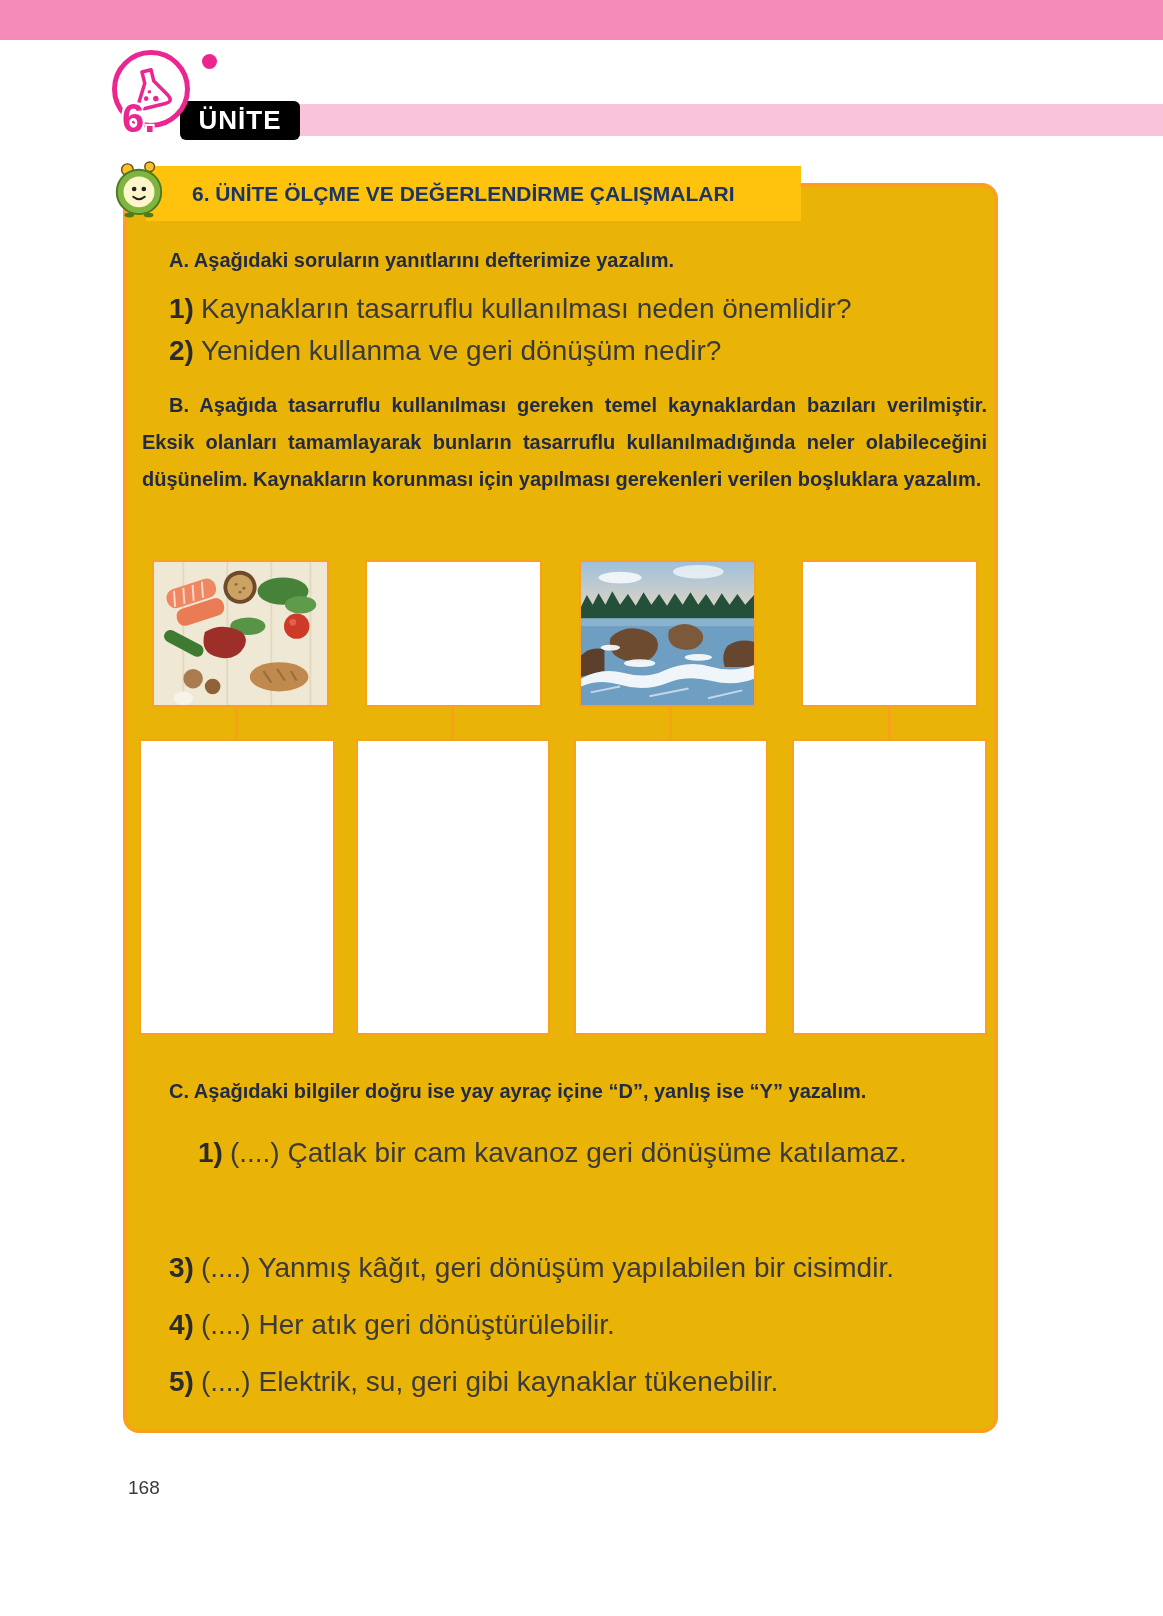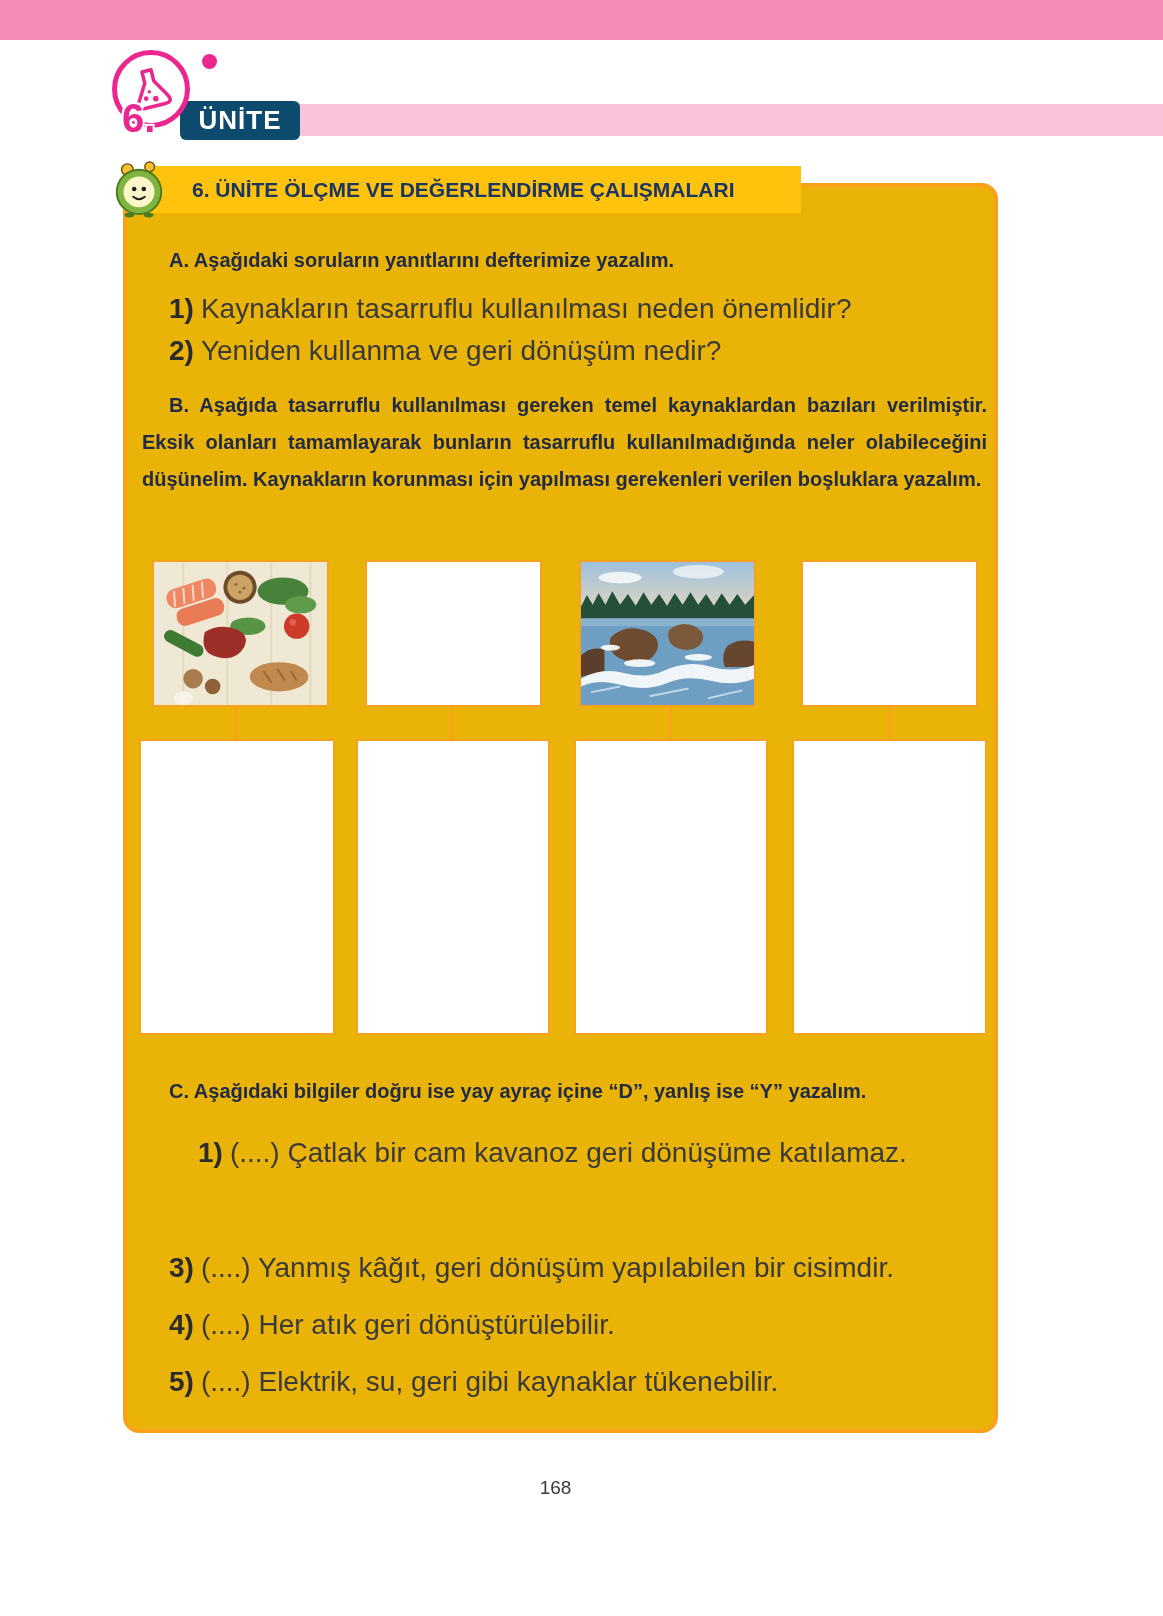--- a/index.html
+++ b/index.html
@@ -10,7 +10,7 @@
   
   .top-strip { position:absolute; top:0; left:0; width:1163px; height:40px; background:#F48BB8; }
   .unit-accent-bar { position:absolute; left:290px; top:104px; width:873px; height:32px; background:#F9C3DA; }
-  .unit-label { position:absolute; left:180px; top:101px; width:120px; height:39px; background:#0c4a6e;
+  .unit-label { position:absolute; left:180px; top:101px; width:120px; height:39px; background:#000000;
 romans    color:#fff; }
   .unit-label { display:flex; align-items:center; justify-content:center; color:#fff; font-weight:bold;
     font-size:26px; letter-spacing:1px; border-radius:6px; z-index:2; }

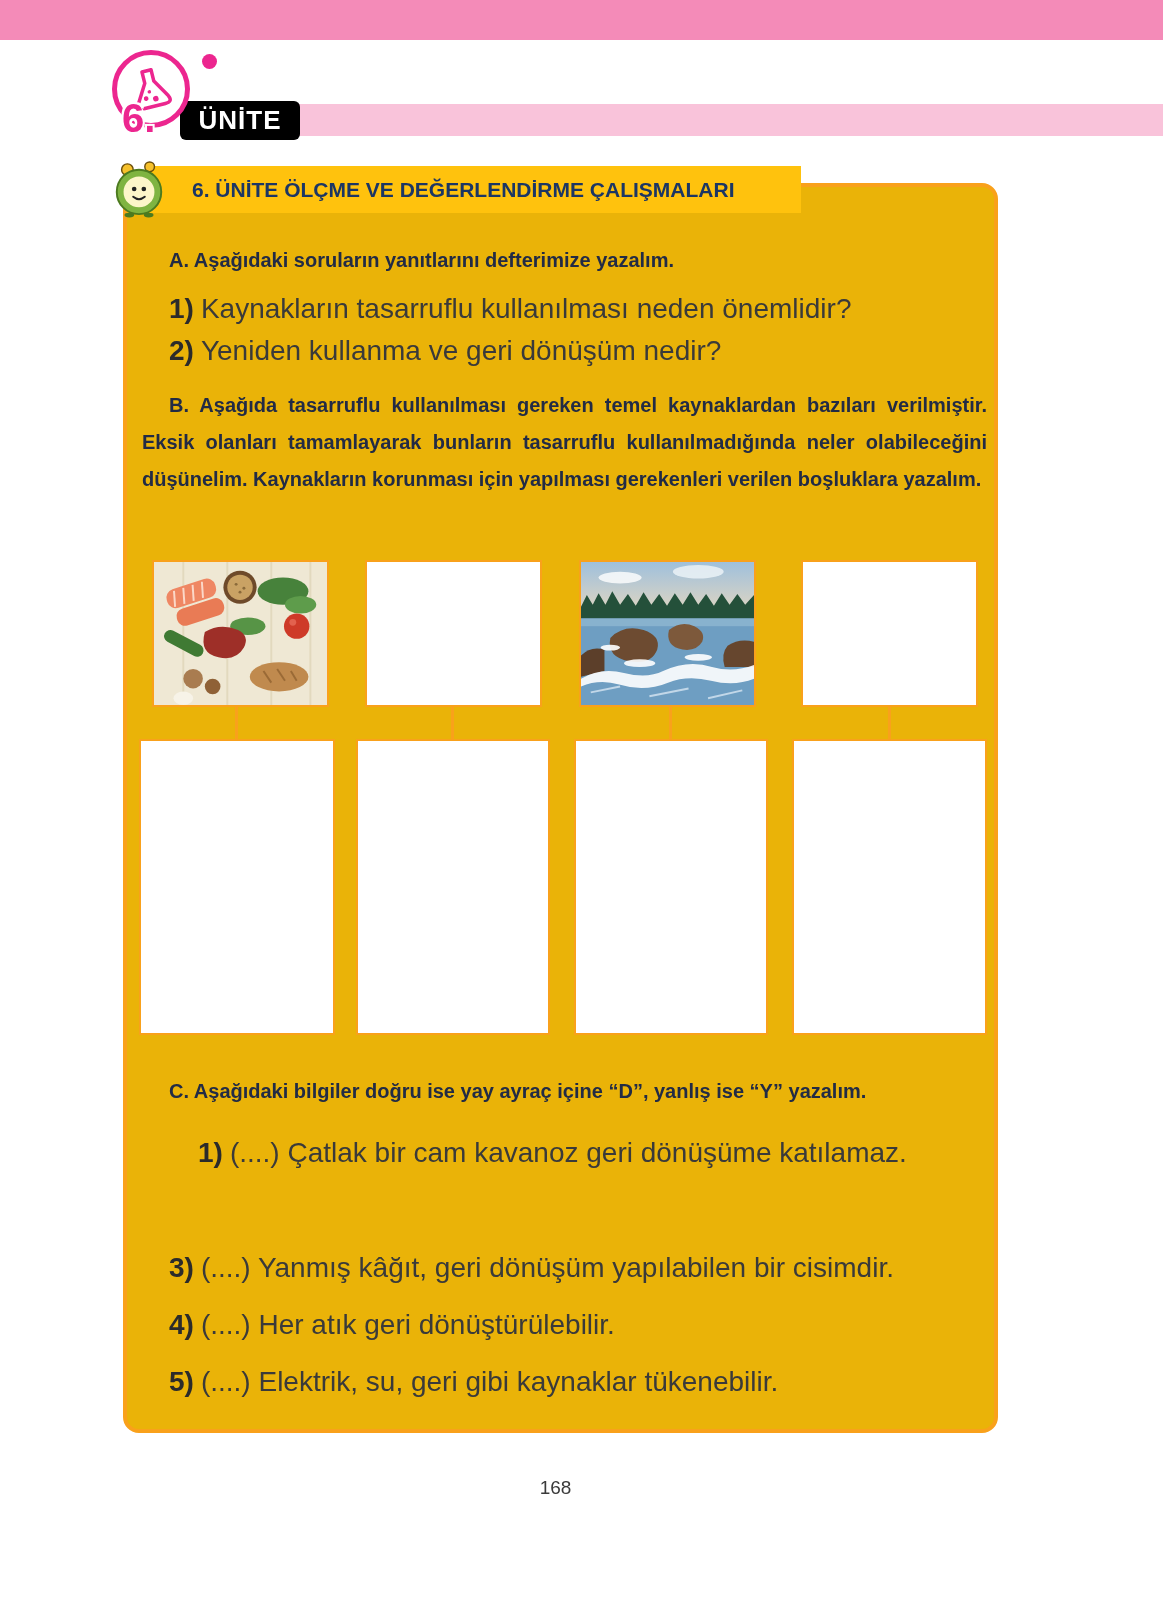--- a/index.html
+++ b/index.html
@@ -23,7 +23,7 @@
     color:#EC268F; text-shadow:-2px -2px 0 #fff, 2px -2px 0 #fff, -2px 2px 0 #fff, 2px 2px 0 #fff; }
 
   
-  .banner { position:absolute; left:146px; top:166px; width:655px; height:47px; background:#FFC20D;
+  .banner { position:absolute; left:146px; top:166px; width:655px; height:55px; background:#FFC20D;
     display:flex; align-items:center; padding-left:46px; z-index:5; }
   .banner-title { font-size:21px; font-weight:bold; color:#1C3664; }
   .mascot { position:absolute; left:110px; top:160px; width:58px; height:58px; z-index:6; }

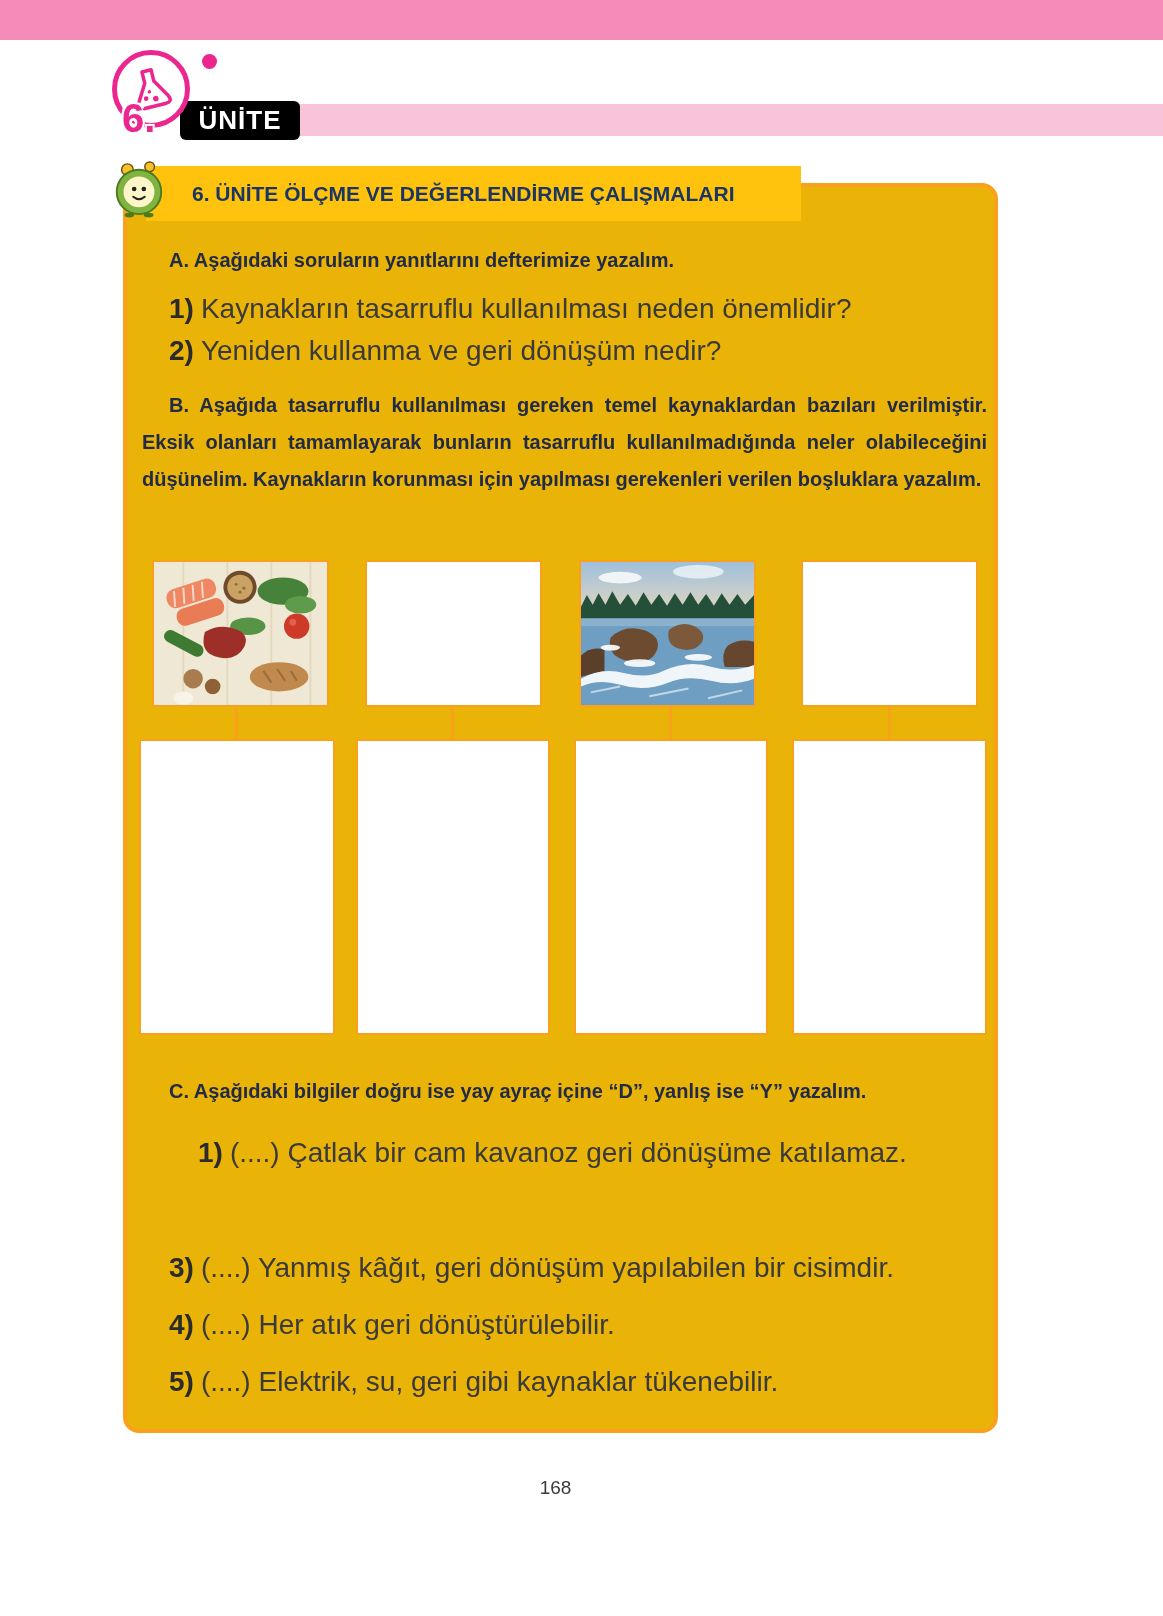--- a/index.html
+++ b/index.html
@@ -46,7 +46,7 @@
   .connector { position:absolute; top:520px; width:3px; height:32px; background:#F9A11B; }
   .answer-box { position:absolute; top:552px; height:296px; border:2px solid #F9A11B; background:#ffffff; }
 
-  .page-number { position:absolute; left:118px; top:1477px; width:875px; text-align:center;
+  .page-number { position:absolute; left:128px; top:1477px; width:875px; 
     font-size:19px; color:#3A3A3A; }
 </style>
 </head>

